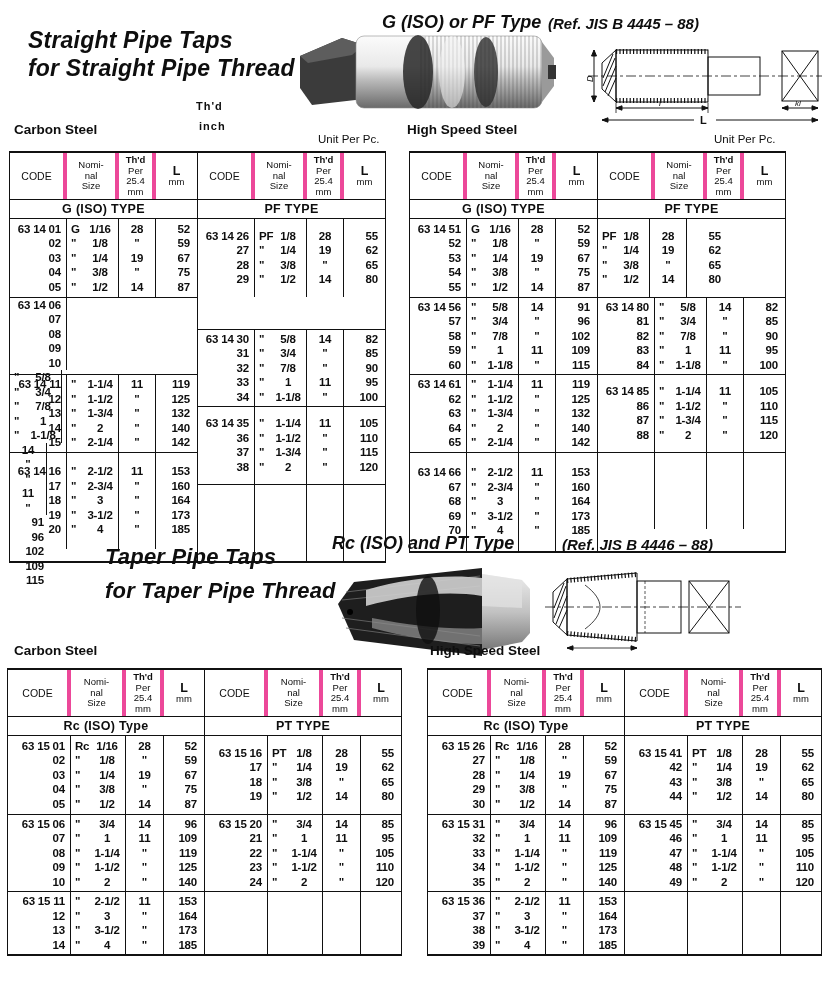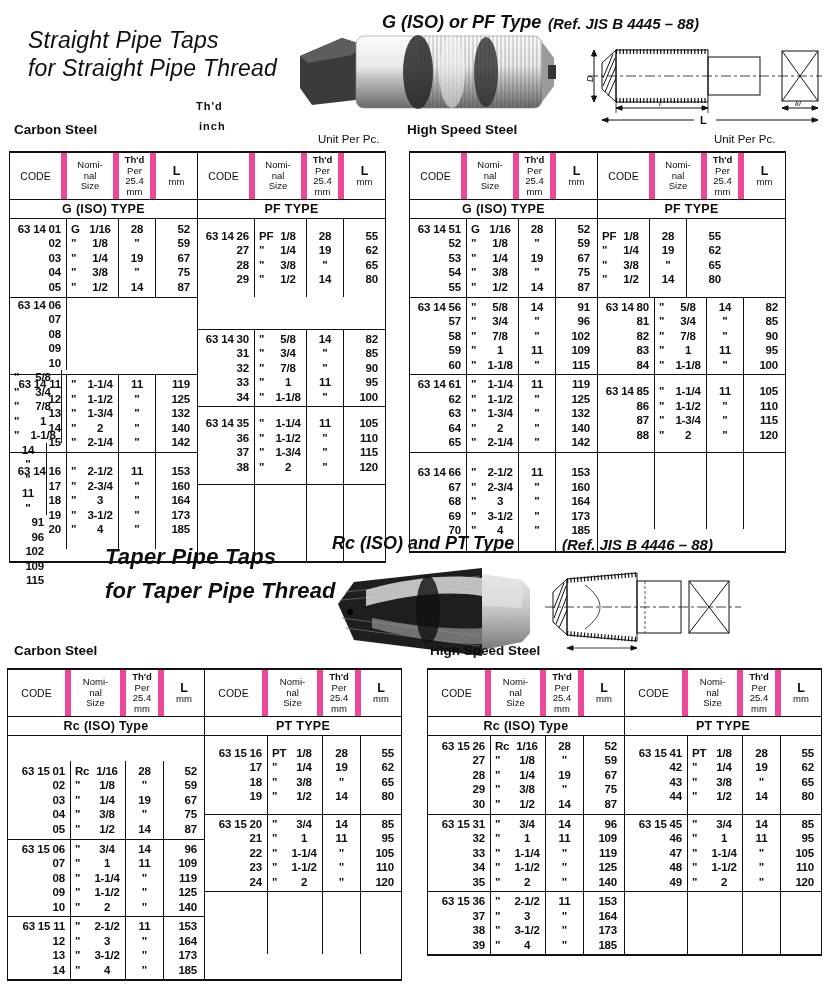--- a/index.html
+++ b/index.html
@@ -6,7 +6,7 @@
   html,body{background:#ffffff}
   body{width:830px;height:1006px;position:relative;font-family:"Liberation Sans",sans-serif;color:#0e0e0e;overflow:hidden}
   .abs{position:absolute}
-  .big-title{font-weight:normal;font-style:italic;font-size:23px;line-height:28px;letter-spacing:.2px;white-space:nowrap}
+  .big-title{font-weight:bold;font-style:italic;font-size:23px;line-height:28px;letter-spacing:.2px;white-space:nowrap}
   .big-title2{font-weight:bold;font-style:italic;font-size:22px;line-height:34px;letter-spacing:.2px;white-space:nowrap}
   .type-label{font-weight:bold;font-style:italic;font-size:18px;white-space:nowrap}
   .ref-label{font-weight:bold;font-style:italic;font-size:15px;white-space:nowrap}

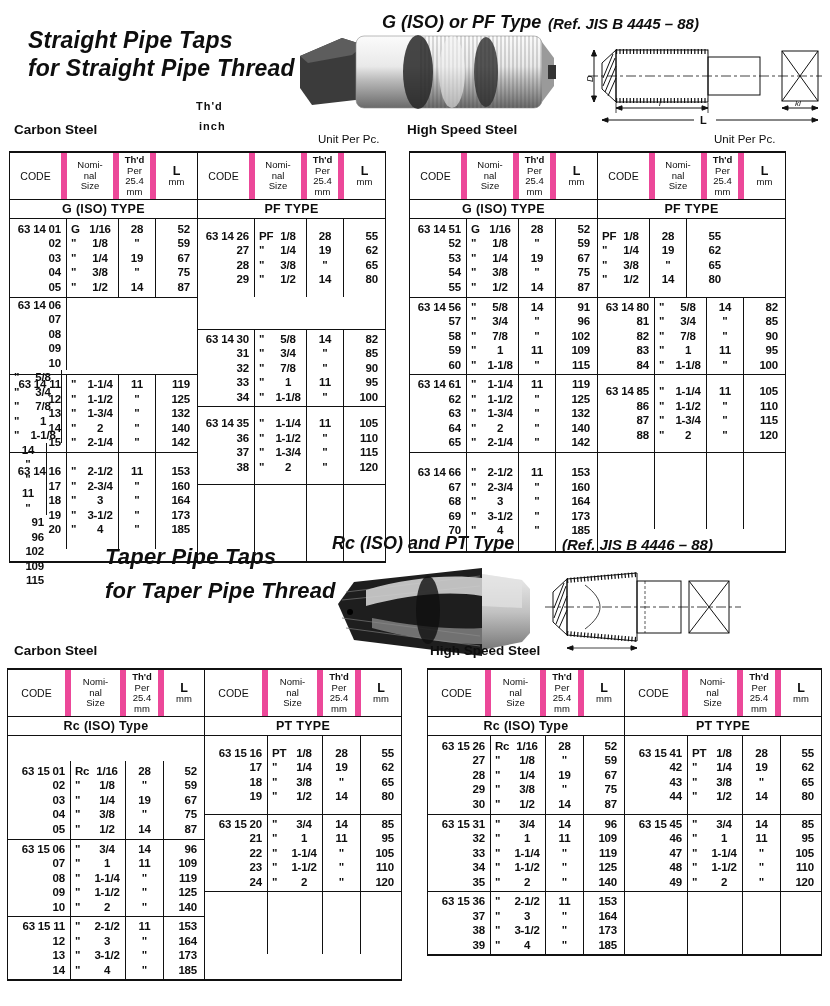--- a/index.html
+++ b/index.html
@@ -25,7 +25,7 @@
   .hc.k2 .ln:first-child{font-weight:bold}
   .hc.k3 .ln:first-child{font-weight:bold;font-size:12.5px;line-height:12px}
   .k0{width:var(--w0)} .k1{width:var(--w1)} .k2{width:var(--w2)} .k3{width:var(--w3)}
-  .hc:not(.k3){border-right:6px solid #ec4899}
+  .hc:not(.k3){border-right:4px solid #ec4899}
   .typerow{border-top:1px solid #111;border-bottom:1px solid #111;height:20px;line-height:19px;
            text-align:center;font-weight:bold;font-size:12.5px;letter-spacing:.3px}
   .band{display:flex}

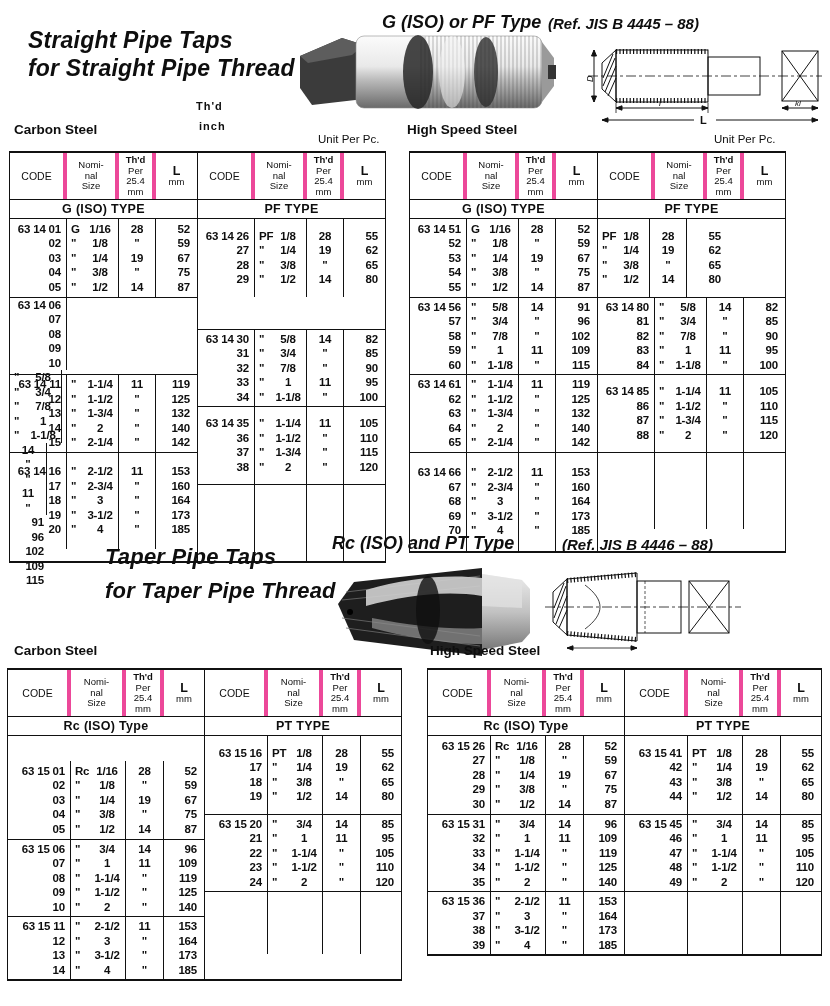--- a/index.html
+++ b/index.html
@@ -720,7 +720,7 @@
         </div>
       </div>
       <div class="typerow">Rc (ISO) Type</div>
-      <div class="band" style="height: 77.5px; margin-top: 25px;">
+      <div class="band" style="height: 77.5px;">
         <div class="bcol k0">
           <div class="bl">63 15 01</div>
           <div class="bl">02</div>

